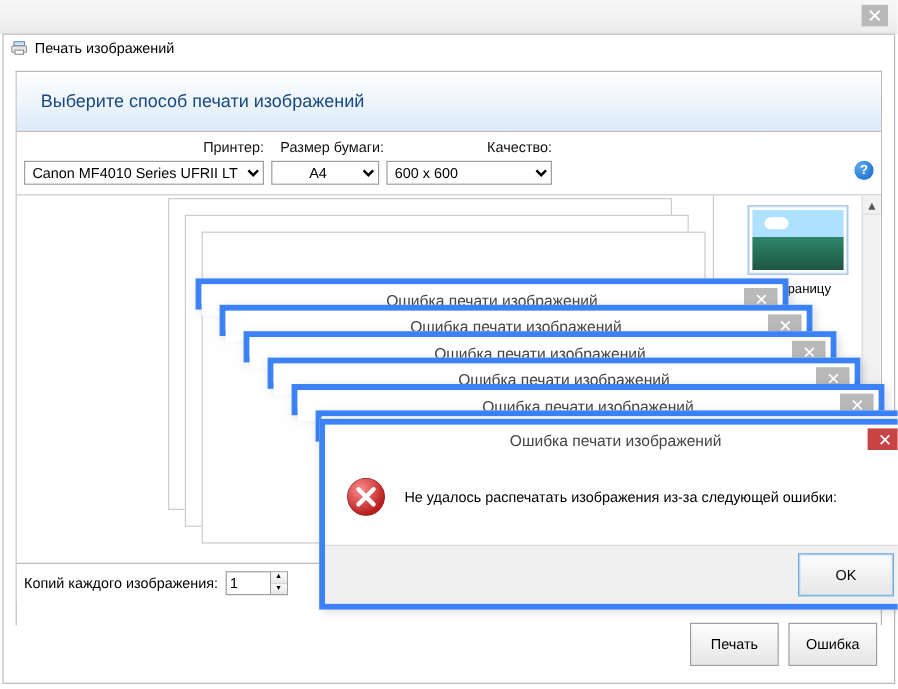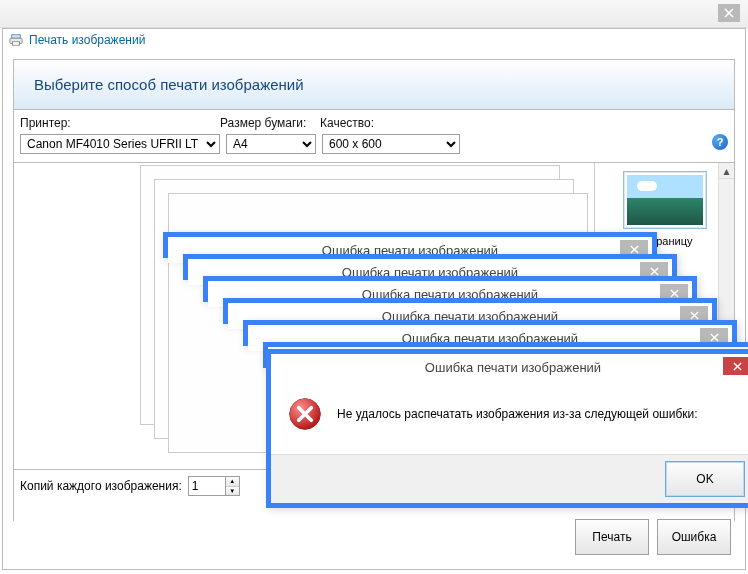--- a/index.html
+++ b/index.html
@@ -40,7 +40,7 @@
     gap: 6px;
     padding: 4px 6px;
     font-size: 12px;
-    color: #0369a1;
+    color: #000000;
   }
   .win-title .printer-icon {
     width: 14px; height: 14px;

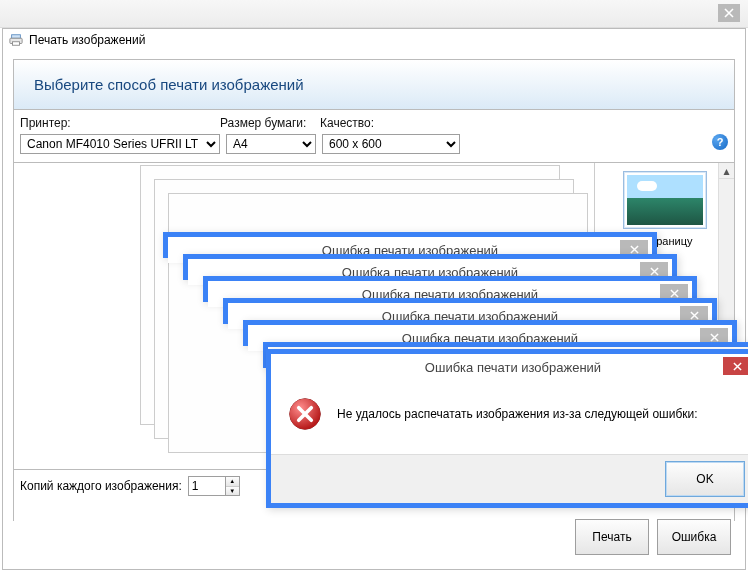--- a/index.html
+++ b/index.html
@@ -65,7 +65,7 @@
     padding: 6px 6px 8px 6px;
     position: relative;
   }
-  .labels { display: flex; gap: 0; }
+  .labels { display: flex; gap: 0; text-align: right; }
   .labels .lbl-printer { width: 200px; }
   .labels .lbl-paper { width: 100px; }
   .labels .lbl-quality { width: 140px; }

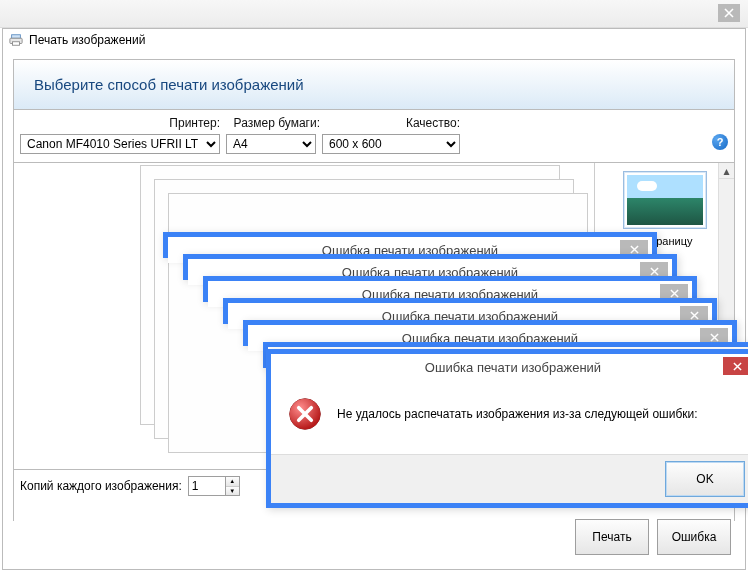--- a/index.html
+++ b/index.html
@@ -79,7 +79,7 @@
     padding: 1px 2px;
   }
   .sel-printer { width: 200px; }
-  .sel-paper { width: 90px; }
+  .sel-paper { width: 90px; text-align: center; }
   .sel-quality { width: 138px; }
   .help-icon {
     position: absolute;

